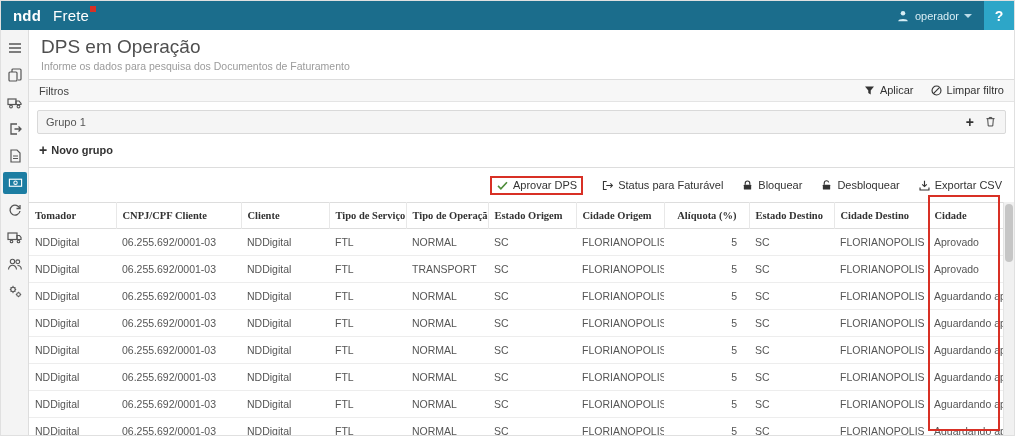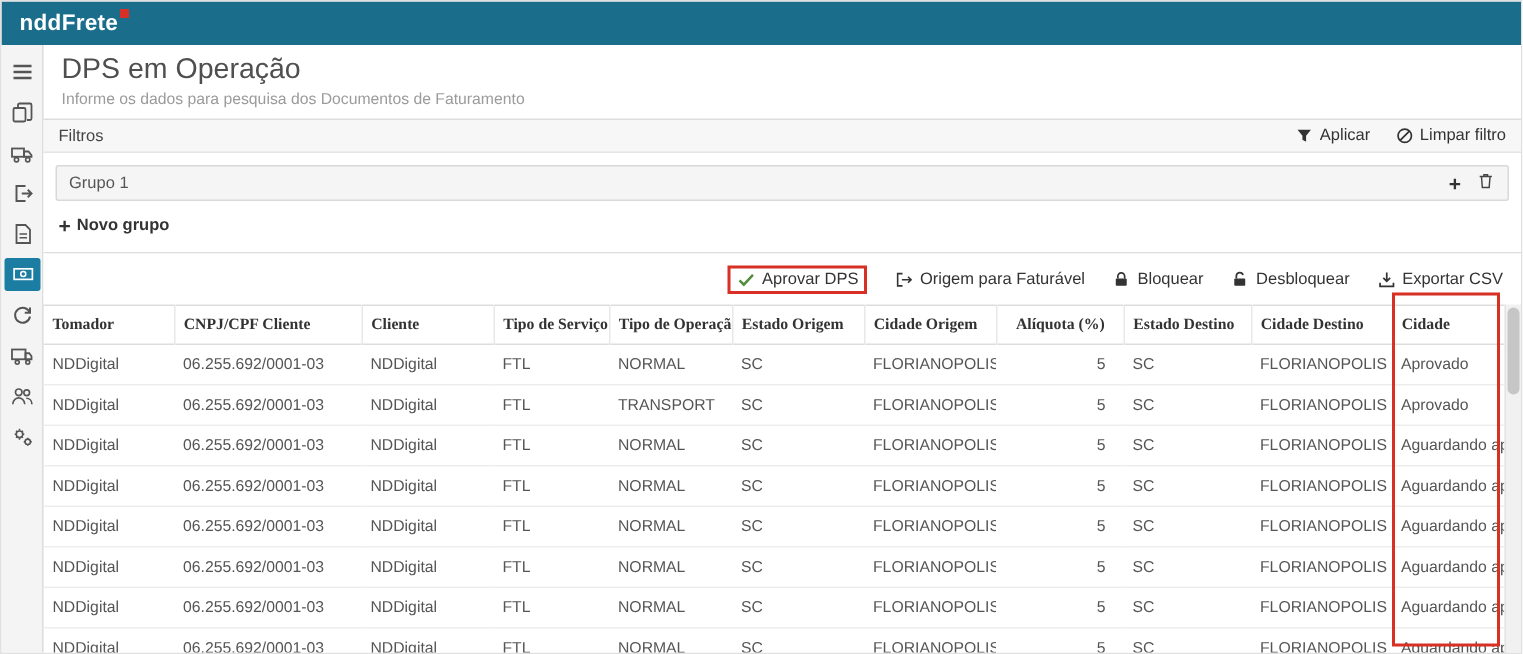--- a/index.html
+++ b/index.html
@@ -16,7 +16,7 @@
   }
   .brand { color:#fff; font-size:15px; letter-spacing:.2px; position:relative; display:flex; align-items:flex-start; }
   .brand .b1 { font-weight:700; }
-  .brand .b2 { font-weight:700; }
+  .brand .b2 { font-weight:400;margin-left:12px; }
   .brand .flag { width:6px; height:6px; background:#d83025; display:inline-block; margin:-1px 0 0 1px; }
   .topbar-right { display:flex; align-items:center; height:100%; }
   .user-menu { display:flex; align-items:center; gap:5px; color:#d9edf4; font-size:11px; padding:0 12px; height:100%; cursor:pointer; }

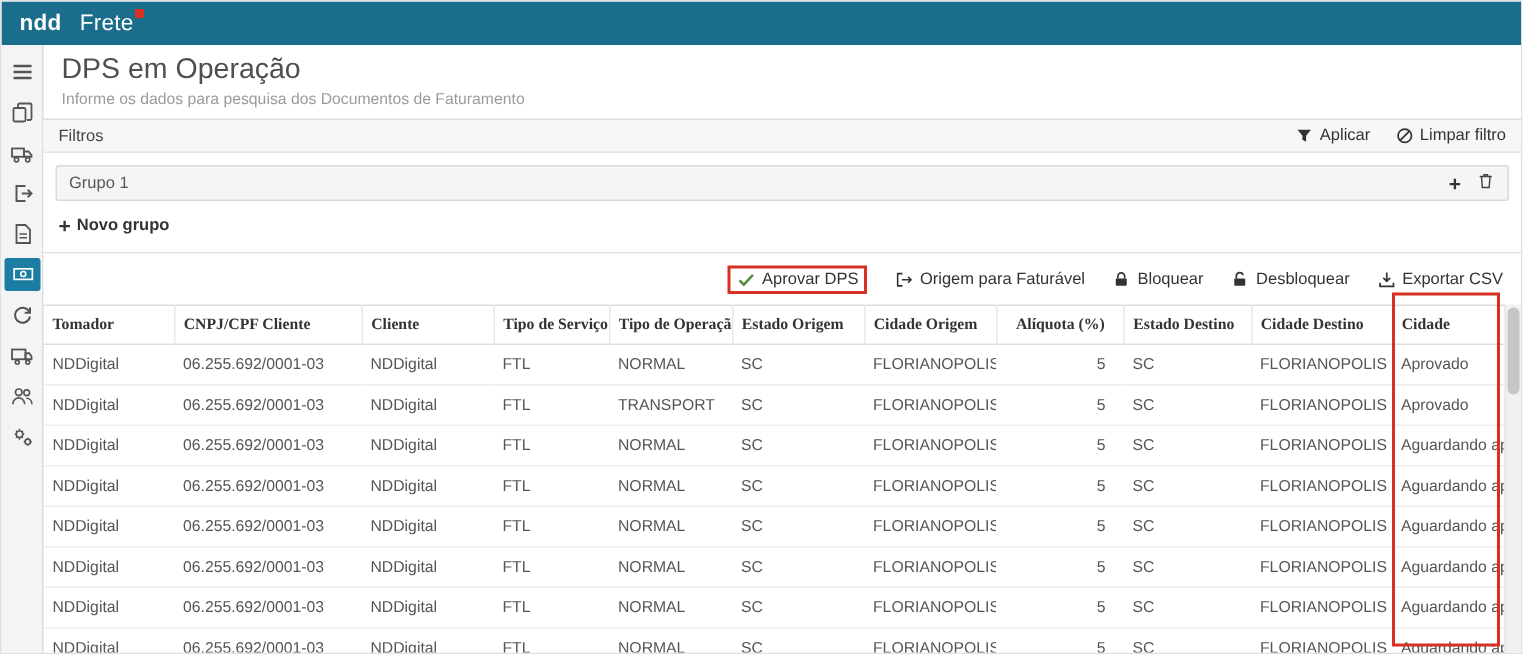--- a/index.html
+++ b/index.html
@@ -98,6 +98,17 @@
       <span class="b1">ndd</span>
         <span class="b2">Frete</span>
         <span class="flag"></span>
+    </div>
+    <div class="topbar-right">
+      <div class="user-menu">
+        <svg viewBox="0 0 16 16" width="14" height="14">
+          <circle cx="8" cy="4.8" r="2.6" fill="#d7eef5"></circle>
+            <path d="M2.5 14c0-3.6 11-3.6 11 0z" fill="#d7eef5"></path>
+        </svg>
+        <span>operador</span>
+        <span class="caret"></span>
+      </div>
+      <button class="help-btn">?</button>
     </div>
   </header>
 

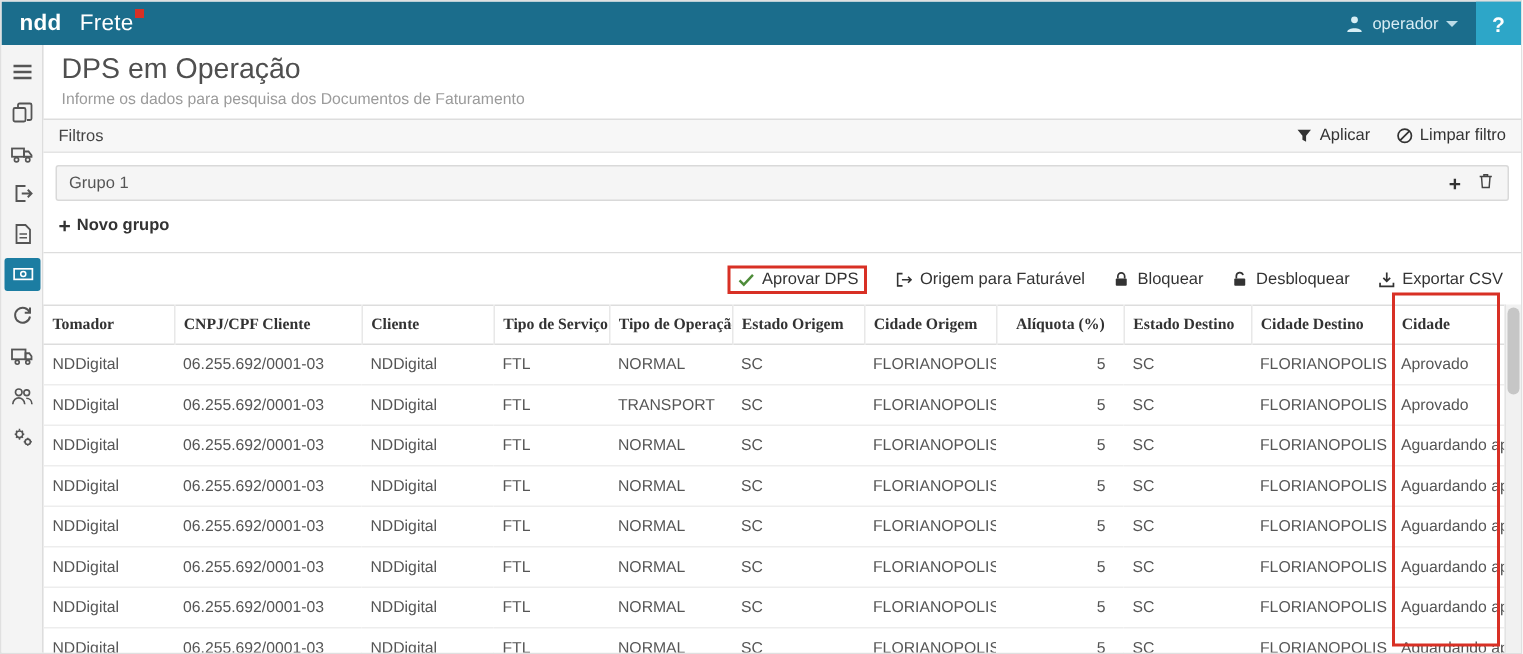--- a/index.html
+++ b/index.html
@@ -241,7 +241,7 @@
               <path d="M7 3H3v10h4" fill="none" stroke="#333" stroke-width="1.3"></path>
               <path d="M6.5 8H14M11.5 5.5L14 8l-2.5 2.5" fill="none" stroke="#333" stroke-width="1.3"></path>
             </svg>
-          <span>Origem para Faturável</span>
+          <span>Status para Faturável</span>
         </span>
         <span class="tool-btn">
           <svg viewBox="0 0 16 16">

